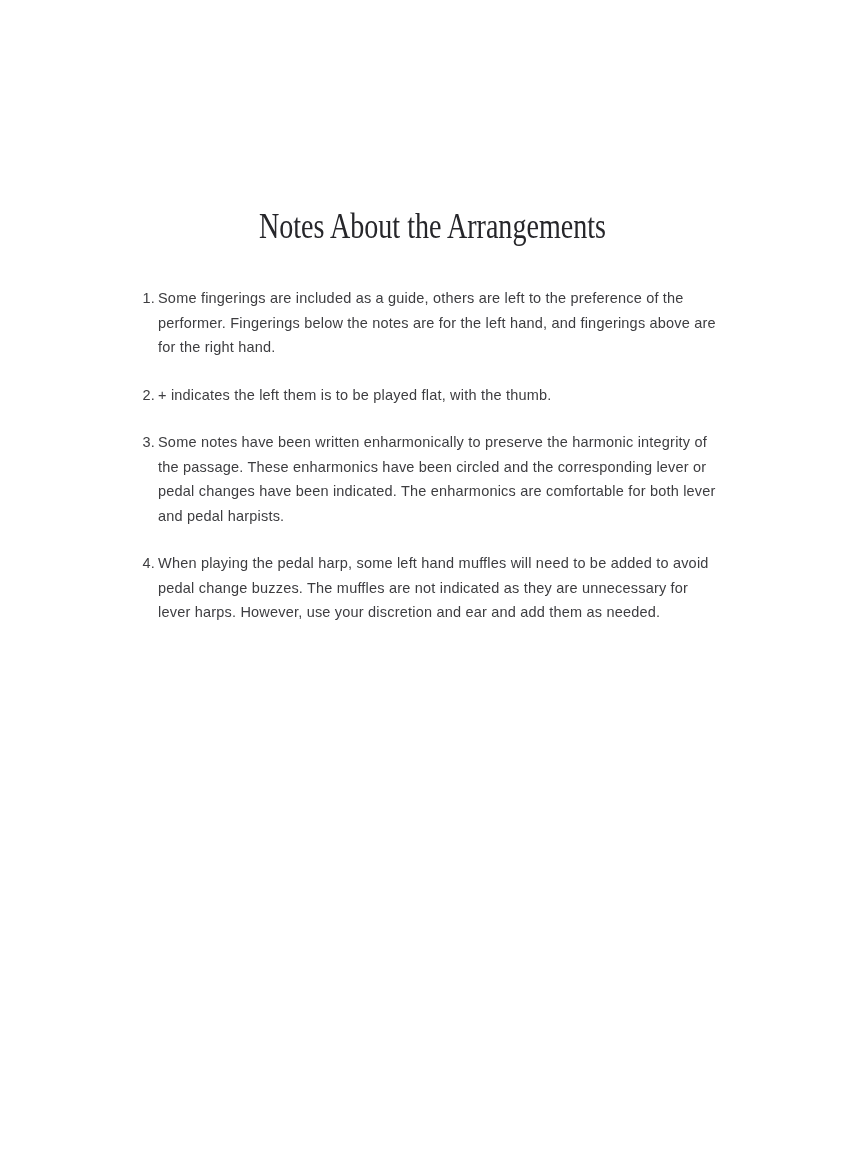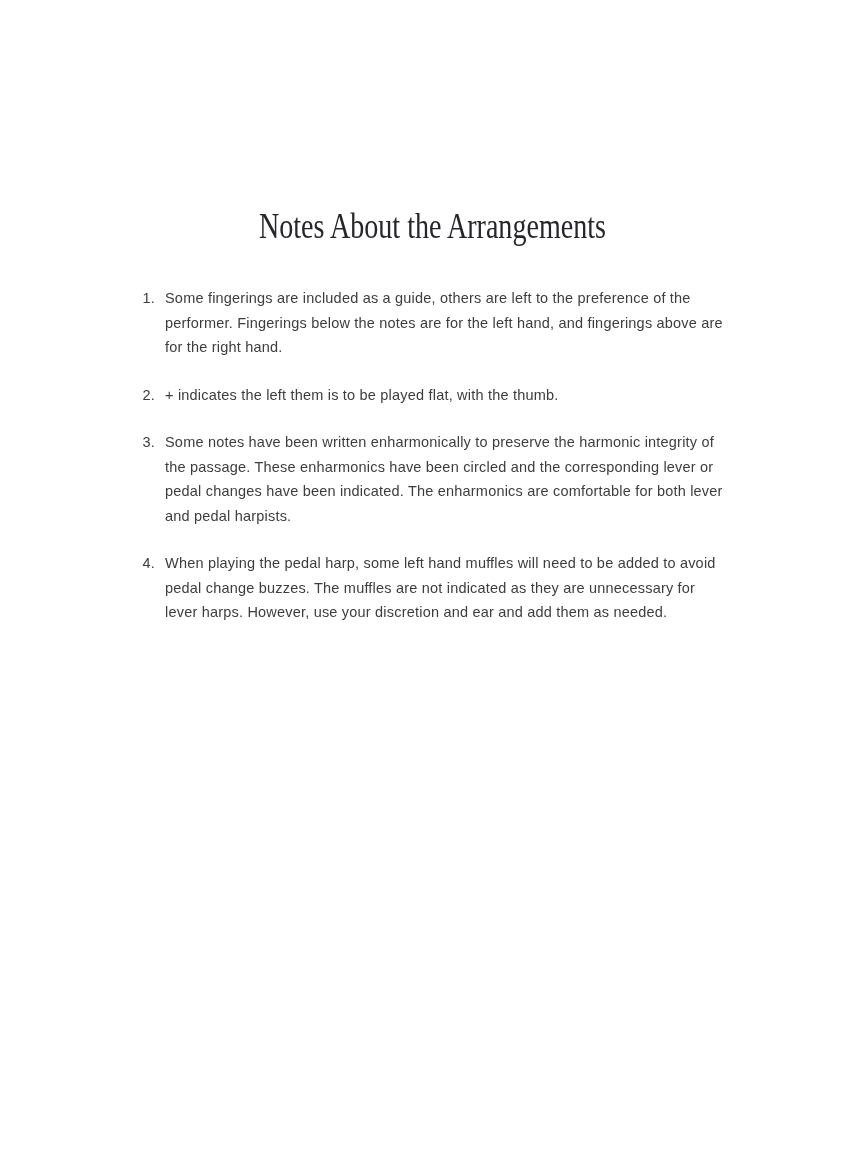--- a/index.html
+++ b/index.html
@@ -56,7 +56,7 @@
     color: #3d3d40;
   }
   .note-text {
-    margin-left: 10px;
+    margin-left: 3px;
     width: 564px;
   }
 </style>

